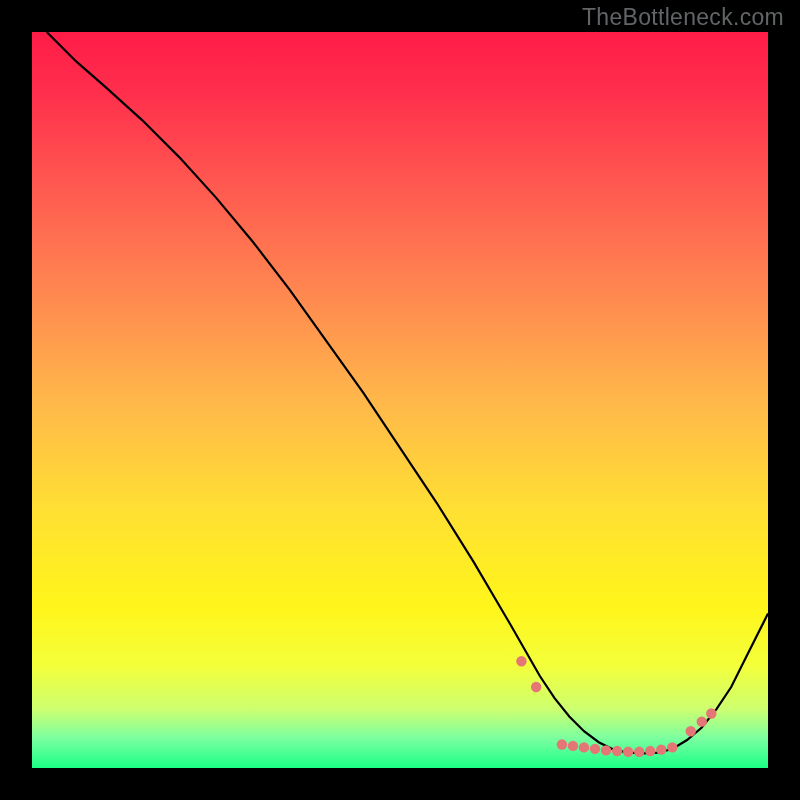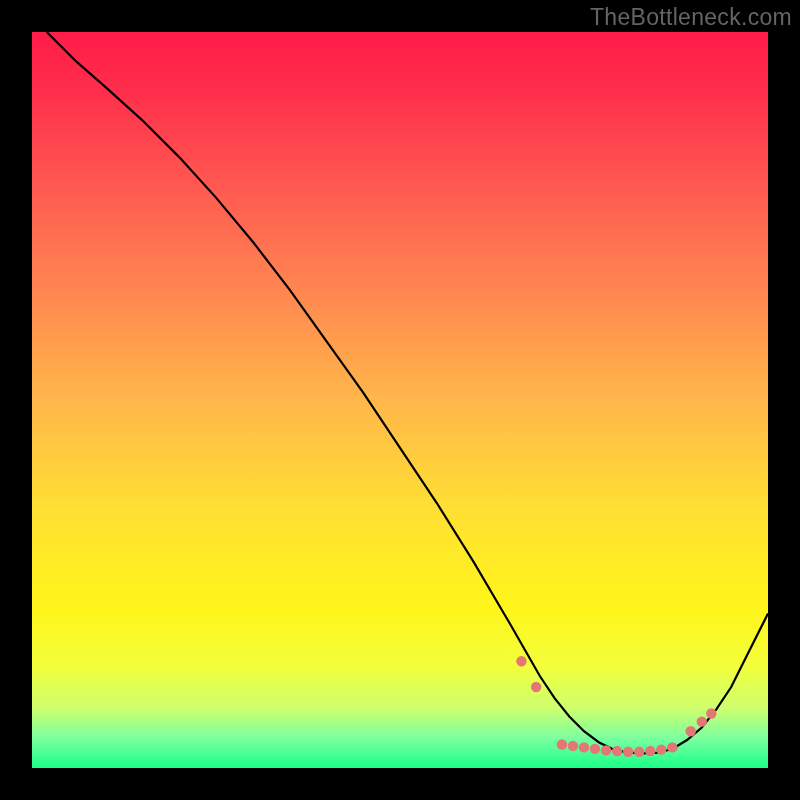--- a/index.html
+++ b/index.html
@@ -5,7 +5,7 @@
   * { margin: 0; padding: 0; box-sizing: border-box; }
   html, body { width: 800px; height: 800px; background: #000; overflow: hidden; font-family: Arial, sans-serif; }
   .stage { position: relative; width: 800px; height: 800px; background: #000; }
-  .watermark { position: absolute; top: 4px; right: 8px; color: #626567; font-size: 23px; font-weight: 500; letter-spacing: 0.3px; z-index: 3; }
+  .watermark { position: absolute; top: 4px; right: 16px; color: #626567; font-size: 23px; font-weight: 500; letter-spacing: 0.3px; z-index: 3; }
   .plot { position: absolute; left: 32px; top: 32px; width: 736px; height: 736px; overflow: hidden; }
   .plot svg.bg { position: absolute; inset: 0; width: 100%; height: 100%; }
   .plot svg.line { position: absolute; inset: 0; width: 100%; height: 100%; z-index: 2; }

